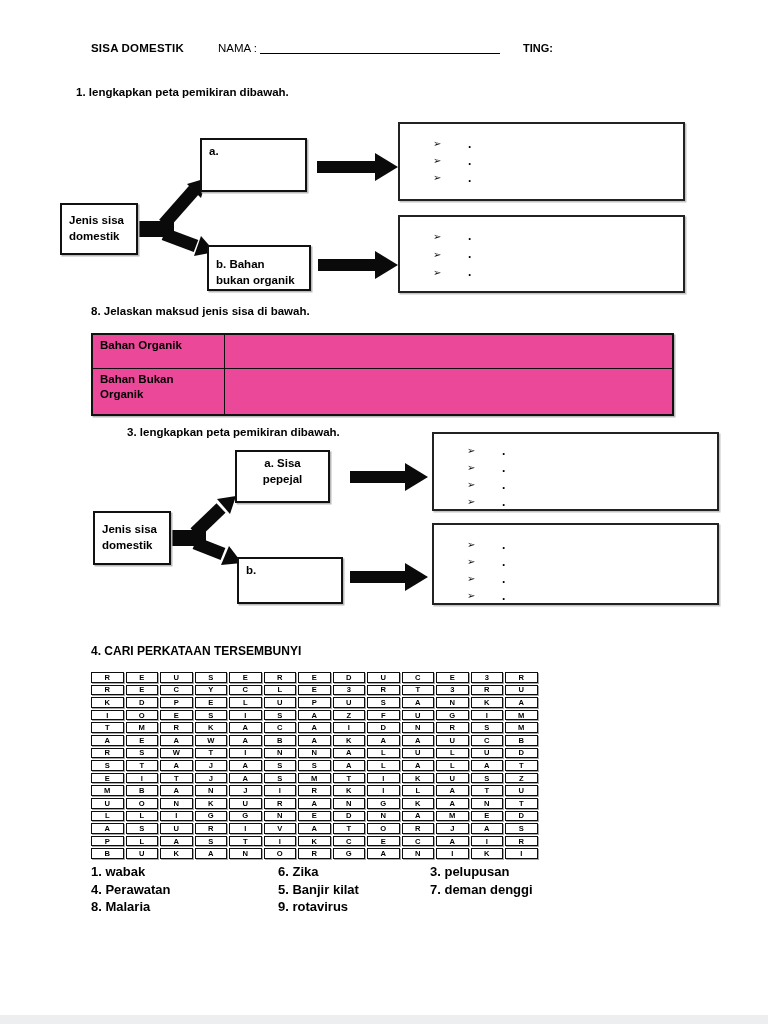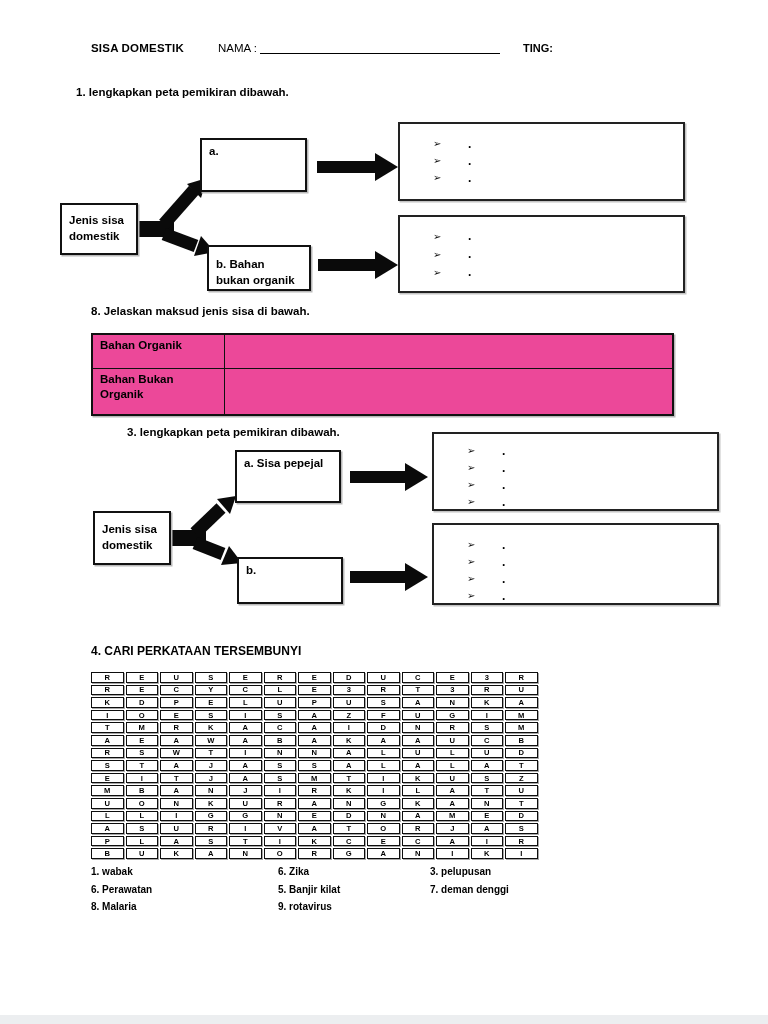--- a/index.html
+++ b/index.html
@@ -170,7 +170,7 @@
   <polygon points="263,137 240,123 240,151"></polygon>
 </svg>
 
-<div class="wbox" style="left:235px; top:450px; width:106px; height:53px;">
+<div class="wbox" style="left:235px; top:450px; width:95px; height:53px;text-align:center;">
   <span class="pre">a. Sisa pepejal</span>
 </div>
 <div class="bigbox" style="left:432px; top:432px; width:287px; height:79px; padding-top:8px;">

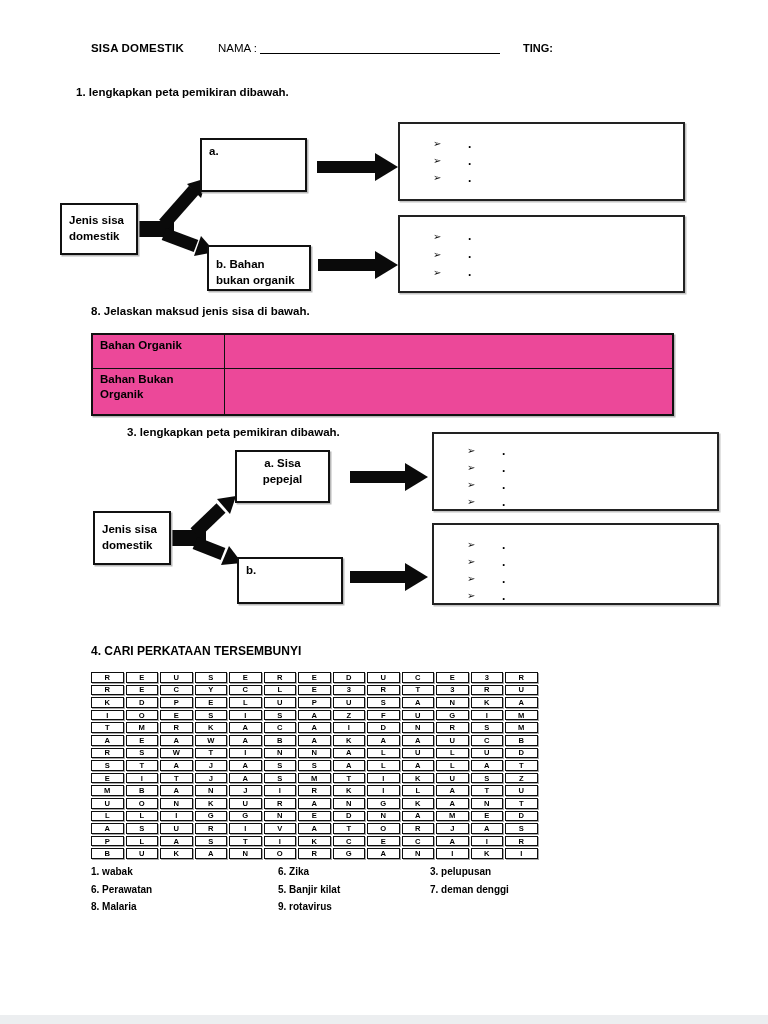--- a/index.html
+++ b/index.html
@@ -76,7 +76,7 @@
     position:absolute; left:91px; top:864px; width:560px;
     display:grid; grid-template-columns:187px 152px auto;
     row-gap:1.5px;
-    font-size:10px; font-weight:700; line-height:16px;
+    font-size:13px; font-weight:700; line-height:16px;
   }
 
   .page-bottom-edge { left:0; top:1015px; width:768px; height:9px; background:#eceef0; }

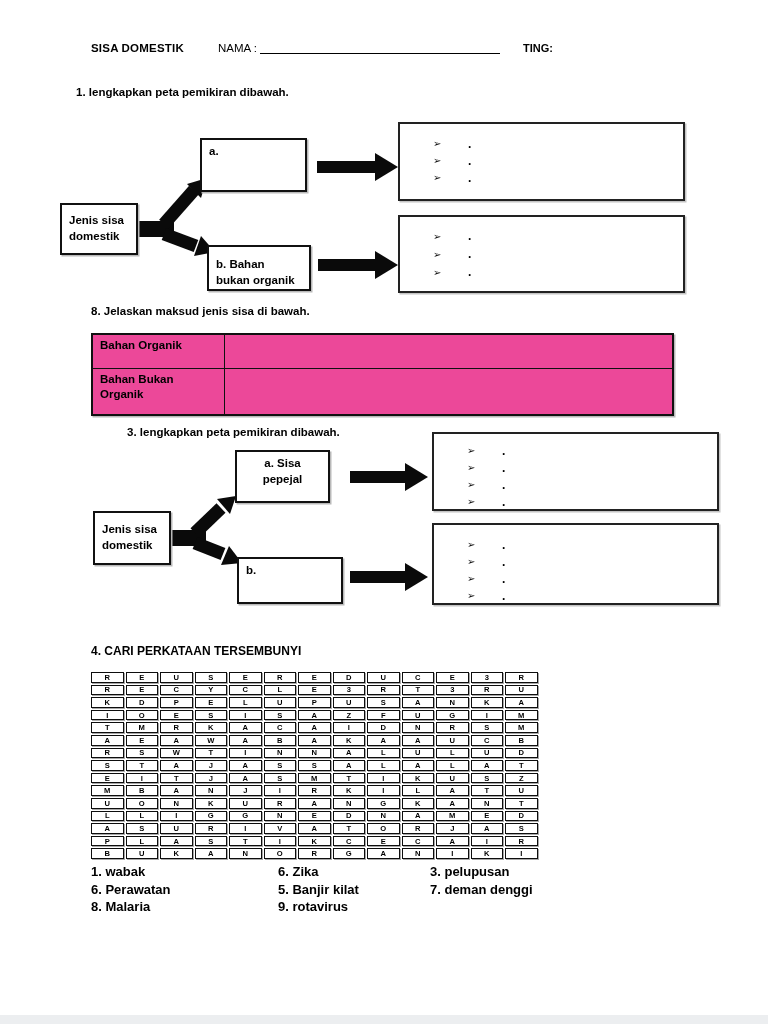--- a/index.html
+++ b/index.html
@@ -423,7 +423,7 @@
   <span>1. wabak</span>
   <span>6. Zika</span>
   <span>3. pelupusan</span>
-  <span>6. Perawatan</span>
+  <span>4. Perawatan</span>
   <span>5. Banjir kilat</span>
   <span>7. deman denggi</span>
   <span>8. Malaria</span>

